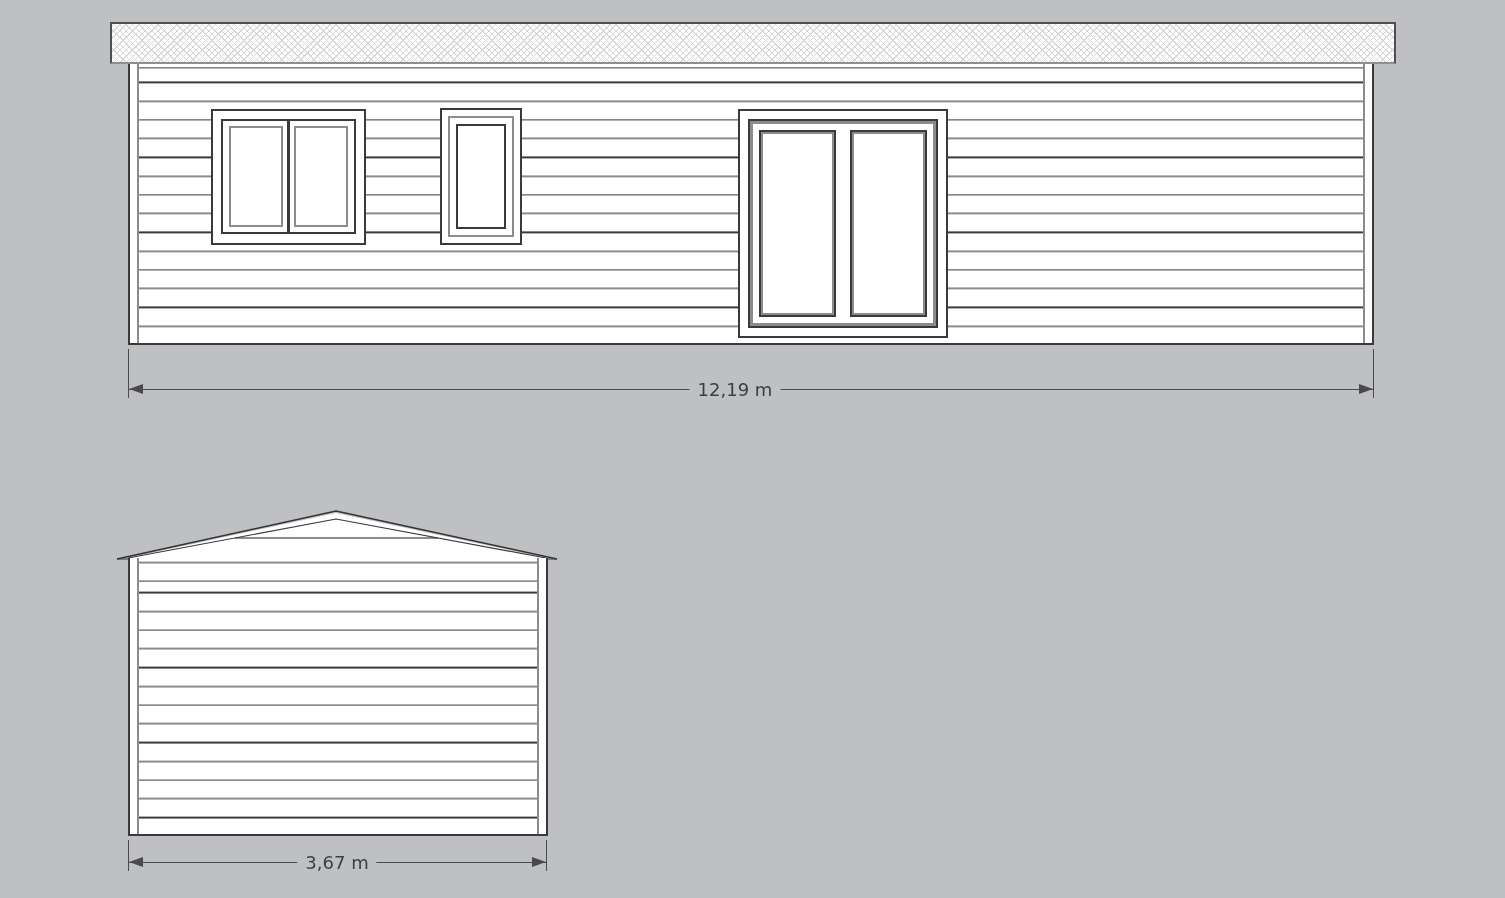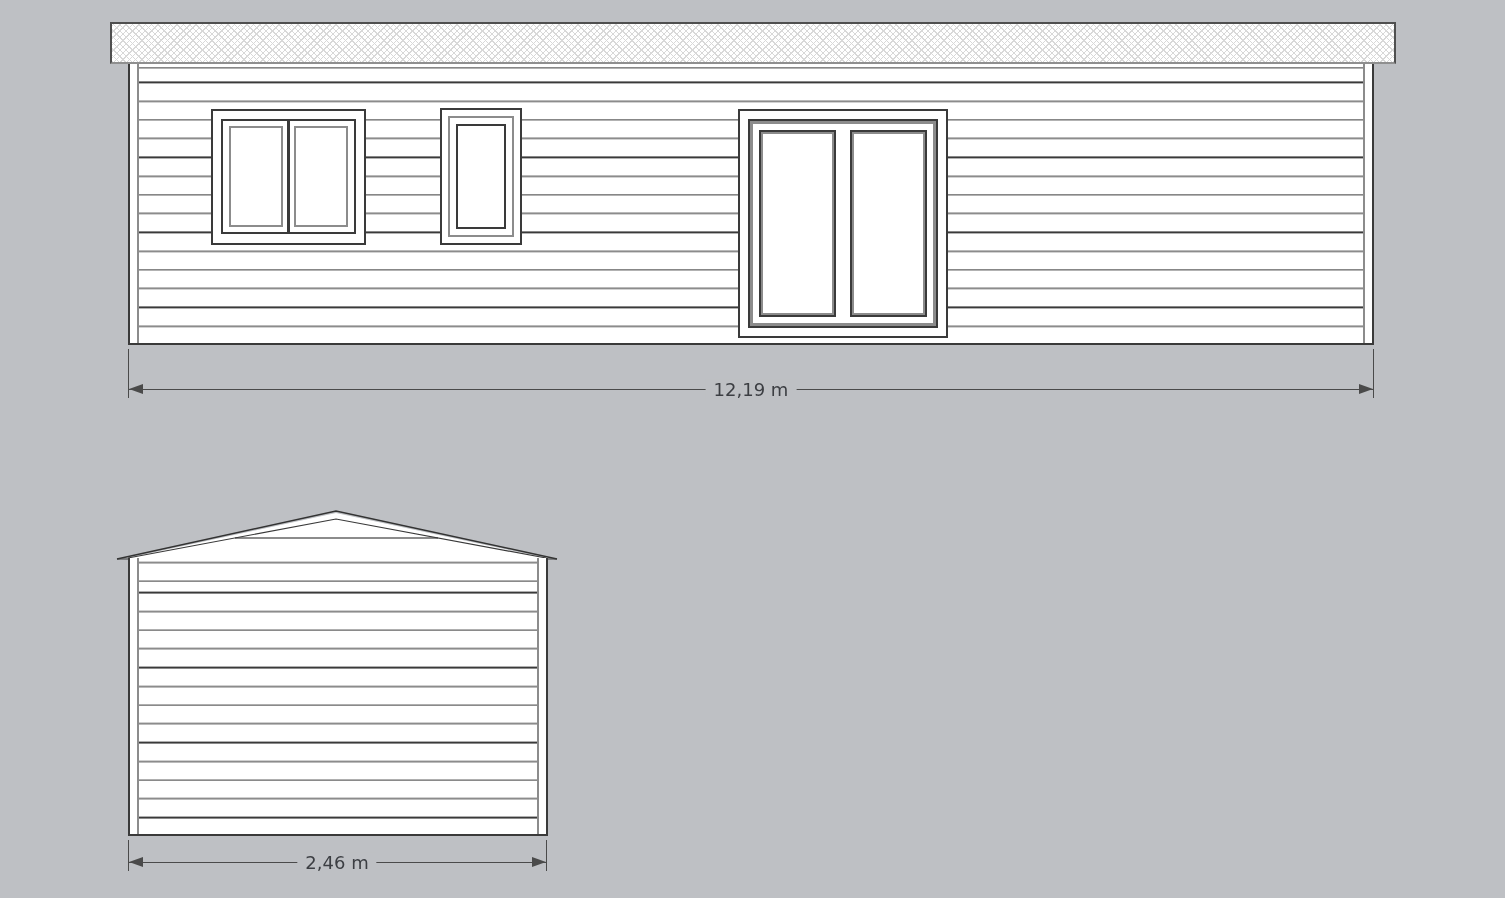--- a/index.html
+++ b/index.html
@@ -168,7 +168,7 @@
       <div class="abs dim-line" style="left:129px;top:389px;width:1244px;"></div>
       <div class="abs dim-arrow left" style="left:129px;top:384px;"></div>
       <div class="abs dim-arrow right" style="left:1359px;top:384px;"></div>
-      <span class="abs dim-label" style="left:751px;top:390px;">12,19 m</span>
+      <span class="abs dim-label" style="left:735px;top:390px;">12,19 m</span>
     </div>
   </section>
 

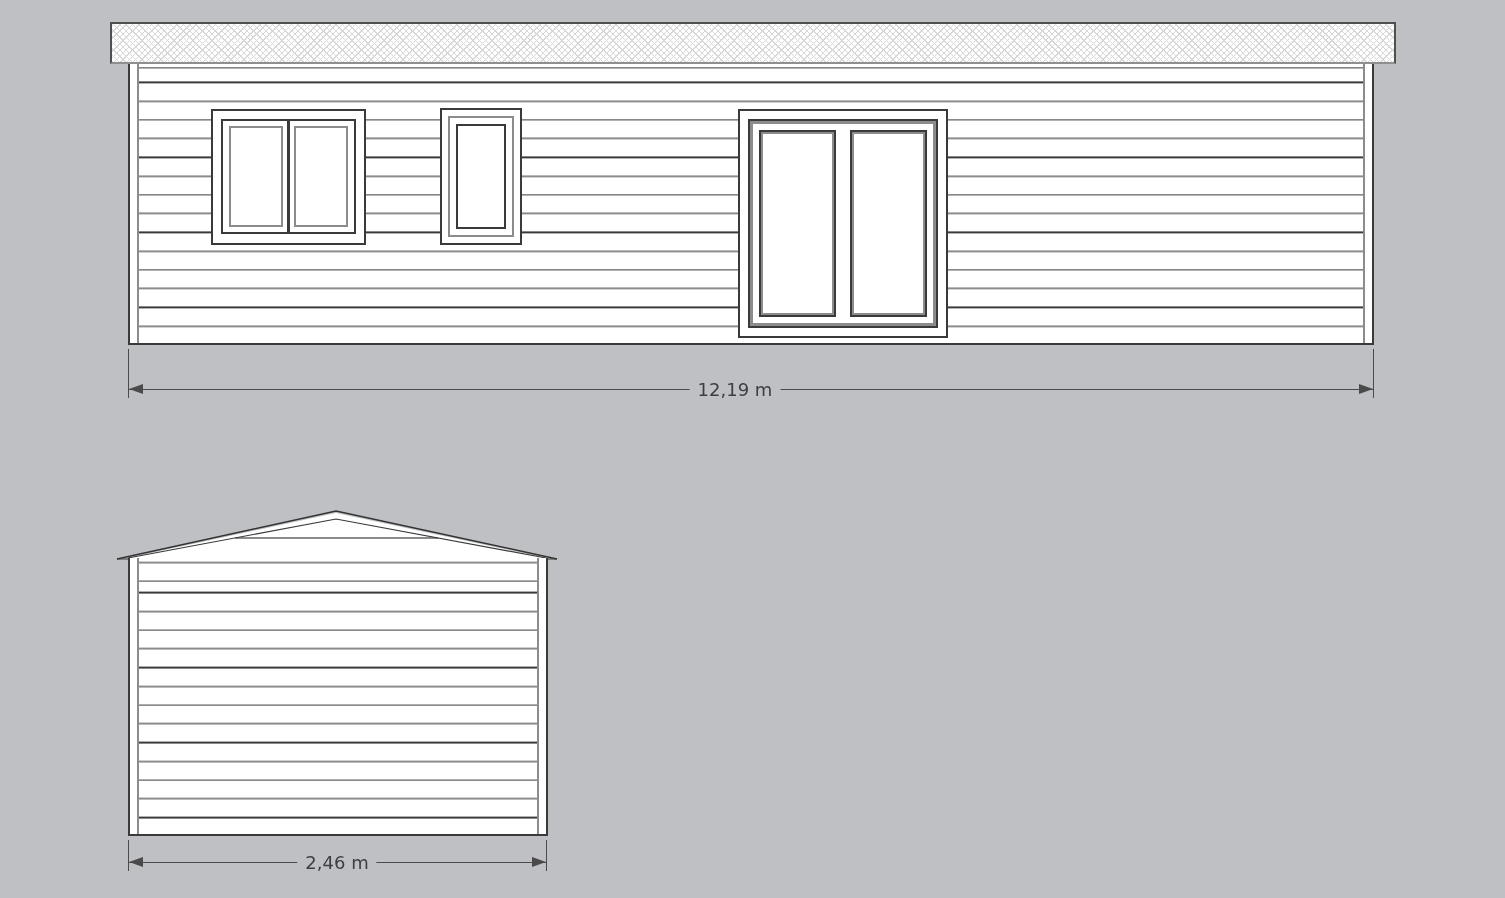--- a/index.html
+++ b/index.html
@@ -199,7 +199,7 @@
       <div class="abs dim-line" style="left:129px;top:862px;width:417px;"></div>
       <div class="abs dim-arrow left" style="left:129px;top:857px;"></div>
       <div class="abs dim-arrow right" style="left:532px;top:857px;"></div>
-      <span class="abs dim-label" style="left:337px;top:863px;">2,46 m</span>
+      <span class="abs dim-label" style="left:337px;top:863px;">3,67 m</span>
     </div>
   </section>
 

